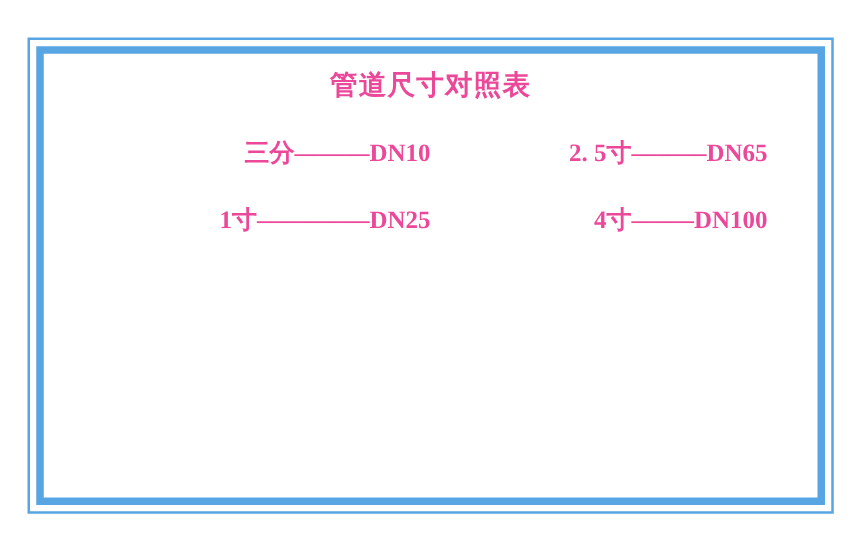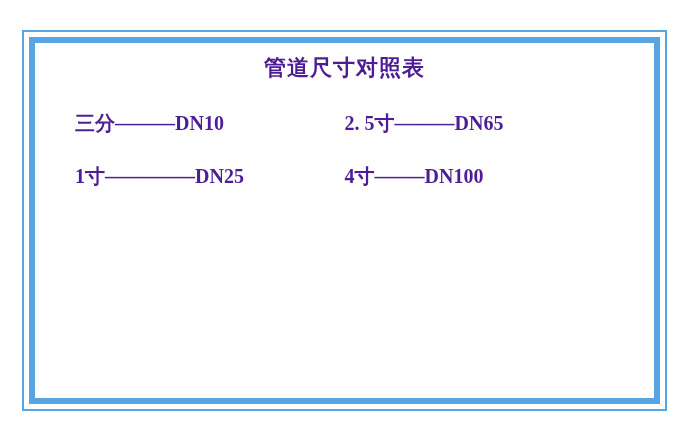--- a/index.html
+++ b/index.html
@@ -13,7 +13,7 @@
     height: 435px;
     background: #ffffff;
     font-family: "Liberation Serif", "DejaVu Serif", serif;
-    color: #4c1d95;
+    color: #ec4899;
   }
   .frame-outer {
     position: absolute;

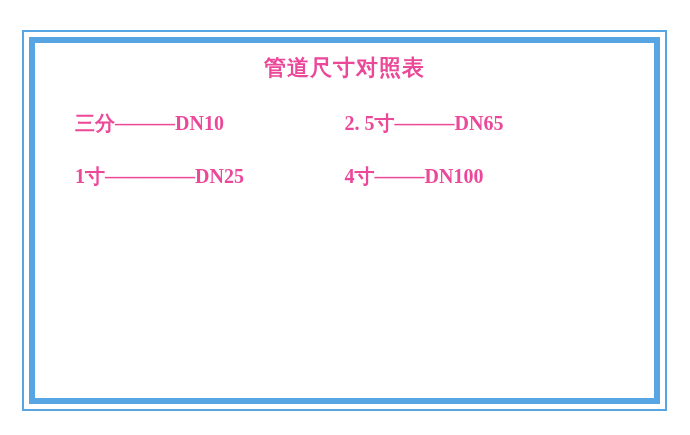--- a/index.html
+++ b/index.html
@@ -54,7 +54,7 @@
   .row {
     height: 53px;
     line-height: 53px;
-    text-align: left;
+    text-align: right;
     font-size: 20px;
     font-weight: bold;
     white-space: pre;

